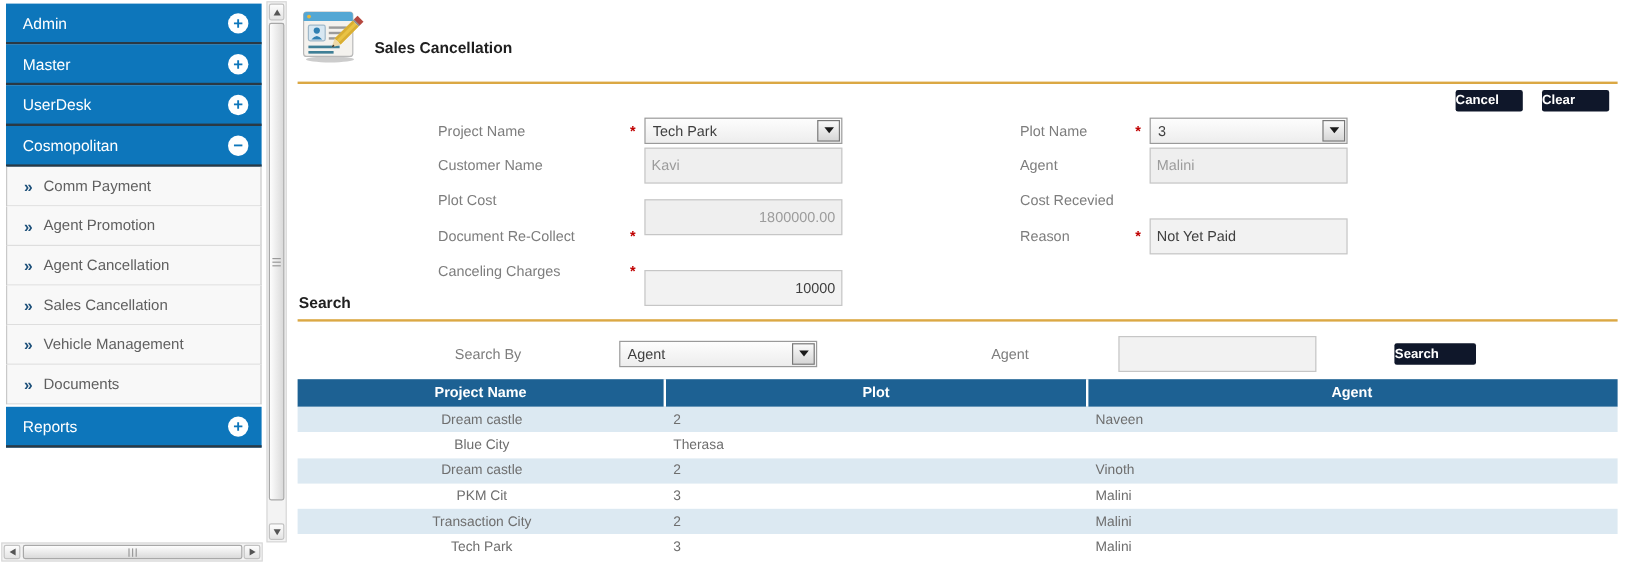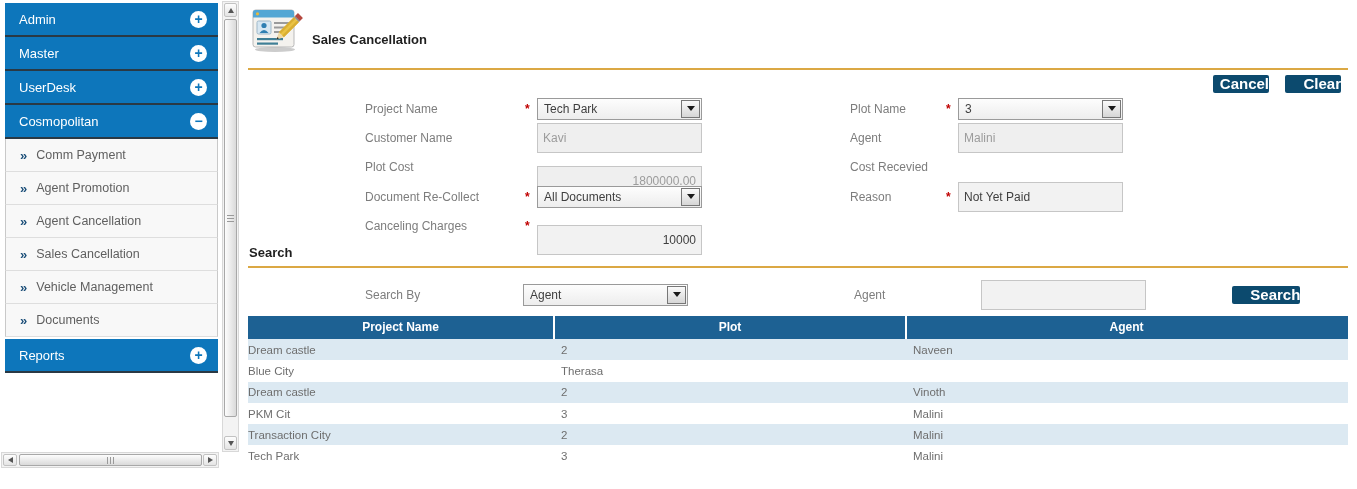--- a/index.html
+++ b/index.html
@@ -51,8 +51,8 @@
   .orange-rule { position:absolute; left:0; height:2px; background:#dba844; width:1100px; }
   #rule1 { top:68px; } #rule2 { top:266px; }
 
-  .navy-btn { position:absolute; top:75px; width:56px; height:18px; background:#0c4a6e;
-    color:#fff; font-size:15px; font-weight:bold; text-align:right; line-height:18px;
+  .navy-btn { position:absolute; top:75px; width:56px; height:18px; background:#0f172a;
+    color:#fff; font-size:11px; font-weight:bold; text-align:left; line-height:18px;
     border-radius:2px; cursor:pointer; }
   #cancel-btn { left:965px; } #clear-btn { left:1037px; }
 

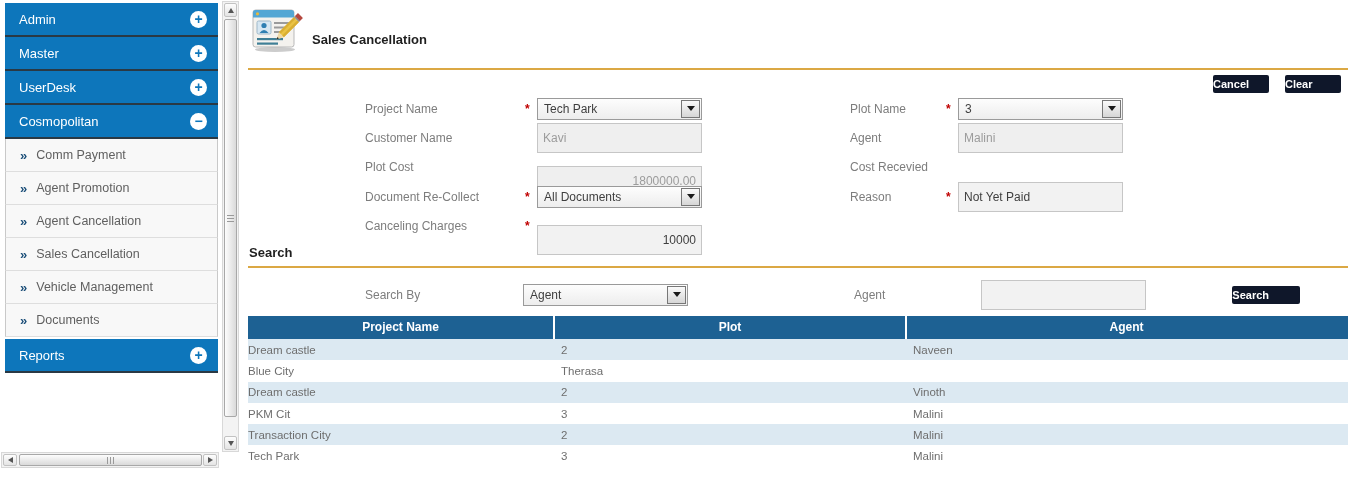--- a/index.html
+++ b/index.html
@@ -233,12 +233,6 @@
       <div class="frow">
         <span class="flabel">Document Re-Collect</span>
         <span class="fstar">*</span>
-        <div class="sel">
-          <span class="sel-val">All Documents</span>
-          <span class="dd-btn">
-              <b></b>
-            </span>
-        </div>
       </div>
       <div class="frow">
         <span class="flabel">Canceling Charges</span>

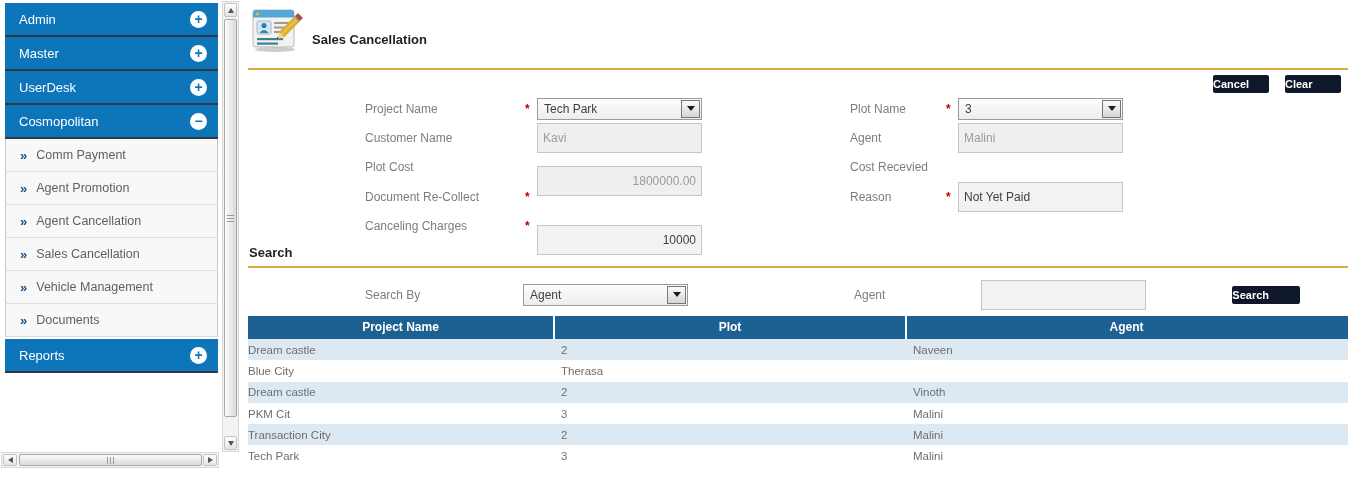--- a/index.html
+++ b/index.html
@@ -75,7 +75,7 @@
   .inp.right { text-align:right;margin-top:28px; }
 
   .search-heading { position:absolute; left:1px; top:245px; font-size:13px; font-weight:bold; color:#1f1f1f; }
-  #search-row { position:absolute; left:117px; top:281px; height:27px; display:flex; align-items:center;gap:21px; }
+  #search-row { position:absolute; left:131px; top:281px; height:27px; display:flex; align-items:center; }
   #search-row .flabel { width:137px; }
   #agent-lbl { margin-left:145px; margin-right:75px; }
   #search-btn { position:static; width:68px; margin-left:65px; }

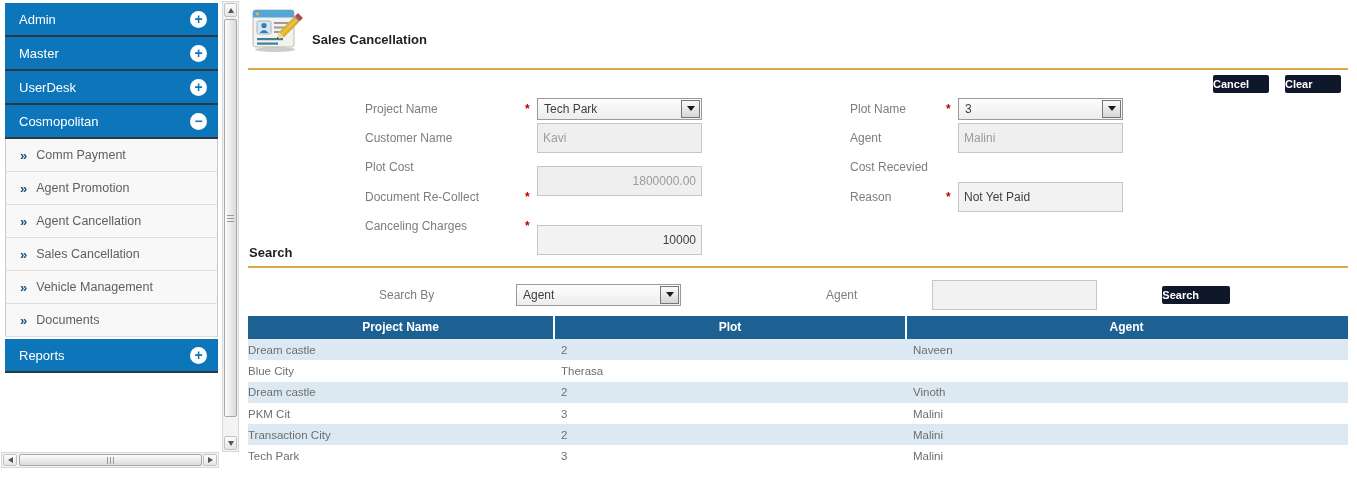--- a/index.html
+++ b/index.html
@@ -91,7 +91,7 @@
   .trow { display:flex; height:21.3px; align-items:center; font-size:11.5px; color:#6e6e6e; cursor:pointer; }
   .trow:nth-child(even) { background:#dce9f2; }
   .td { overflow:hidden; white-space:nowrap; }
-  .td.c1 { width:307px; padding-left:0; }
+  .td.c1 { width:307px; padding-left:0;text-align:center; }
   .td.c2 { width:352px; padding-left:6px; }
   .td.c3 { width:439px; padding-left:6px; }
 </style>

